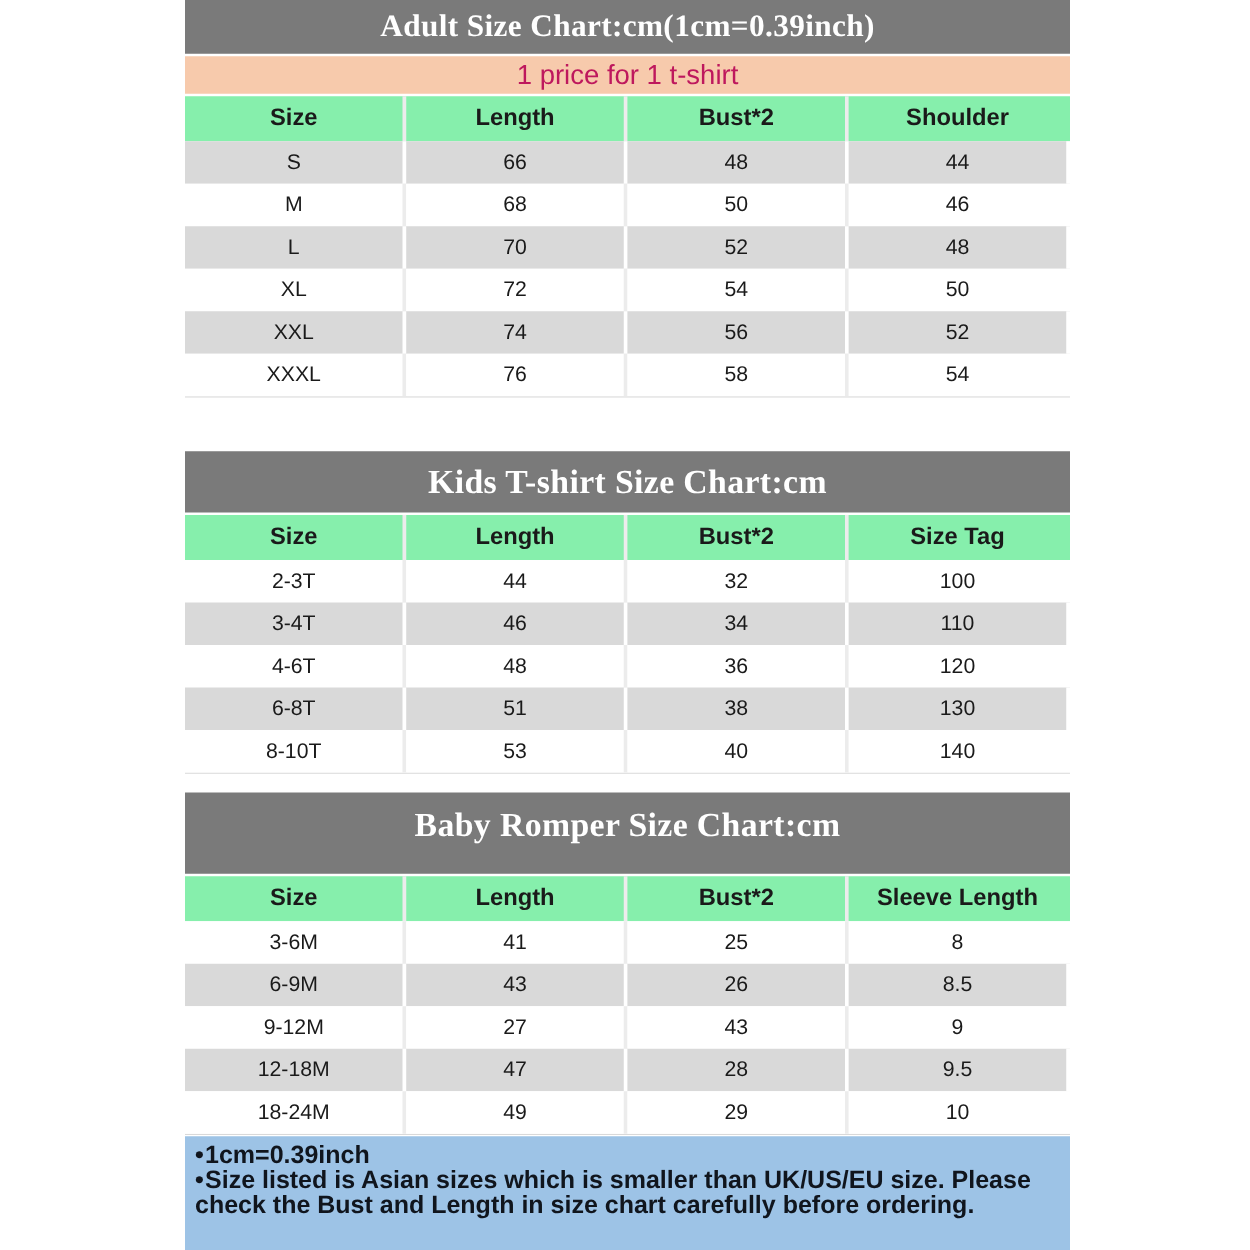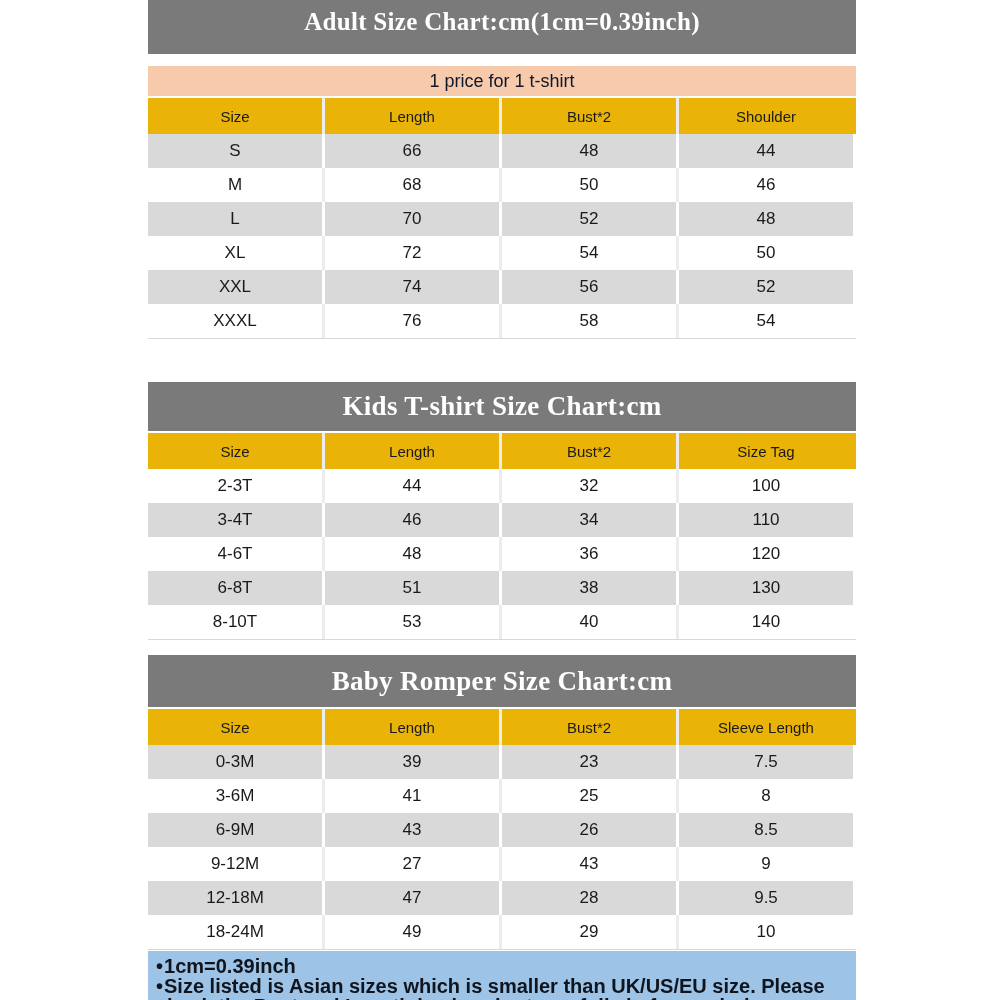--- a/index.html
+++ b/index.html
@@ -17,7 +17,7 @@
     font-family:"Liberation Serif",serif;
     font-weight:bold;text-align:center;letter-spacing:.3px;
   }
-  section.adult .title{height:54px;line-height:43px;font-size:25px;}
+  section.adult .title{height:43px;line-height:43px;font-size:25px;}
   section.kids  .title{height:49px;line-height:49px;font-size:27px;margin-top:43px;}
   section.baby  .title{height:52px;line-height:52px;font-size:27px;}
   section.kids{margin-top:12px;}

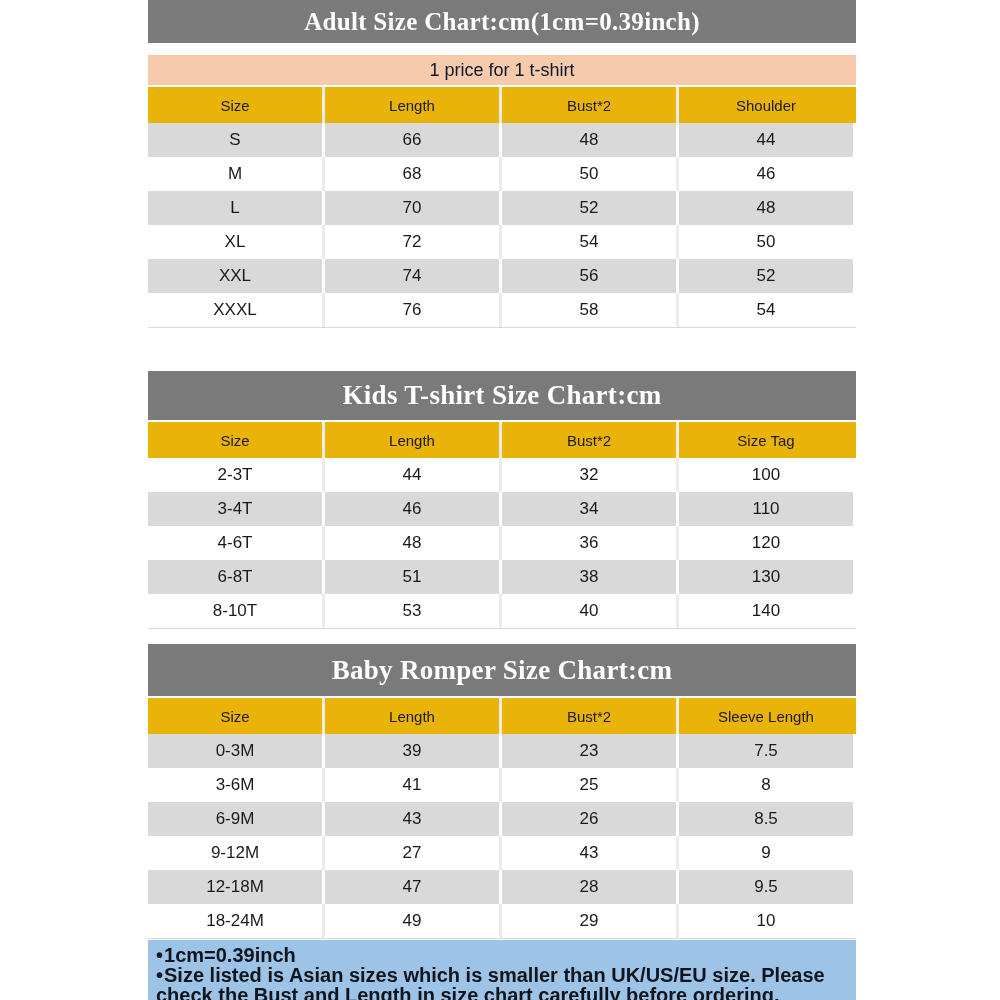--- a/index.html
+++ b/index.html
@@ -24,9 +24,9 @@
   section.baby{margin-top:15px;}
 
   .subtitle{
-    margin-top:12px;height:30px;line-height:30px;
+    margin-top:2px;height:30px;line-height:30px;
     background:var(--subtitle-bg,#f7caac);
-    text-align:center;font-size:18px;color:#0f172a;
+    text-align:center;font-size:22px;color:#be185d;
   }
 
   table.size-table{

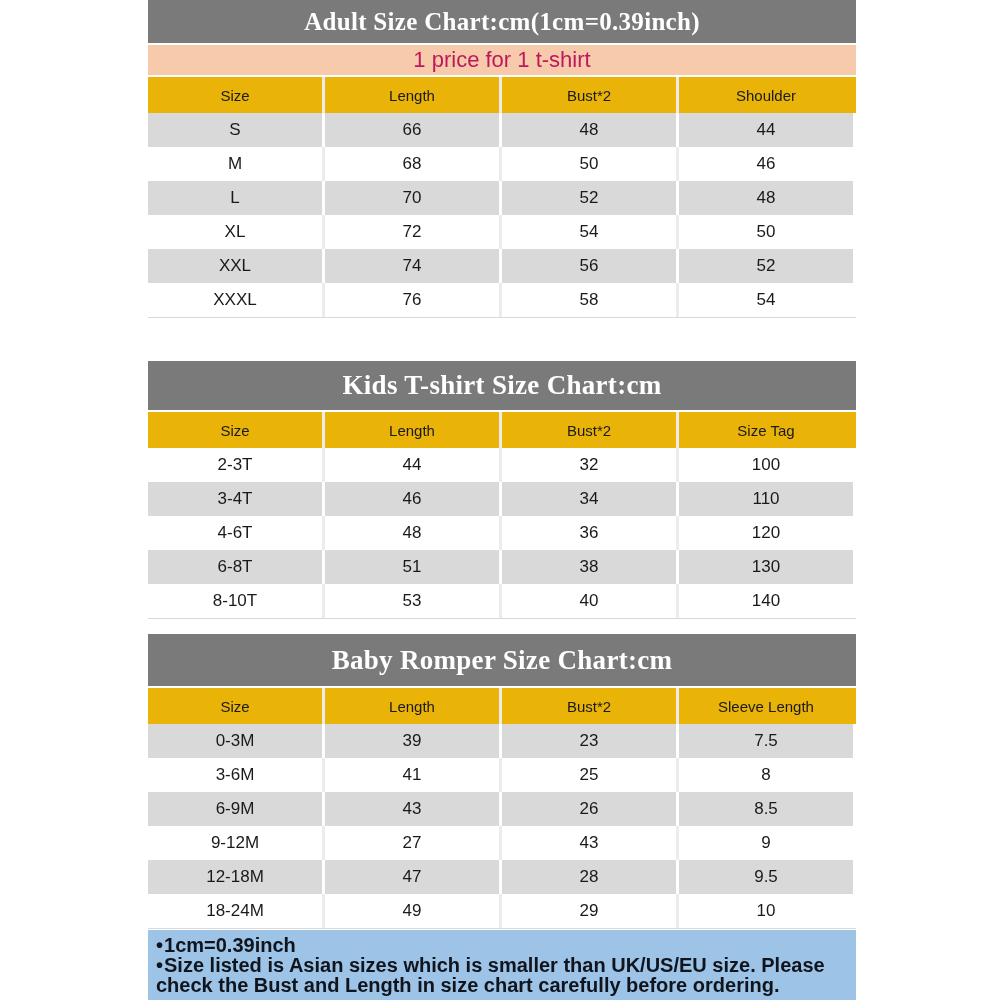--- a/index.html
+++ b/index.html
@@ -34,8 +34,8 @@
     margin-top:2px;border-bottom:1px solid #d9d9d9;
   }
   th{
-    height:34px;font-weight:normal;font-size:15px;color:#1a1a1a;
-    background:#eab308;border-right:3px solid #ececec;text-align:center;
+    height:34px;font-weight:bold;font-size:19px;color:#1a1a1a;
+    background:#86efac;border-right:3px solid #ececec;text-align:center;
   }
   td{
     height:32px;text-align:center;font-size:17px;color:#1a1a1a;

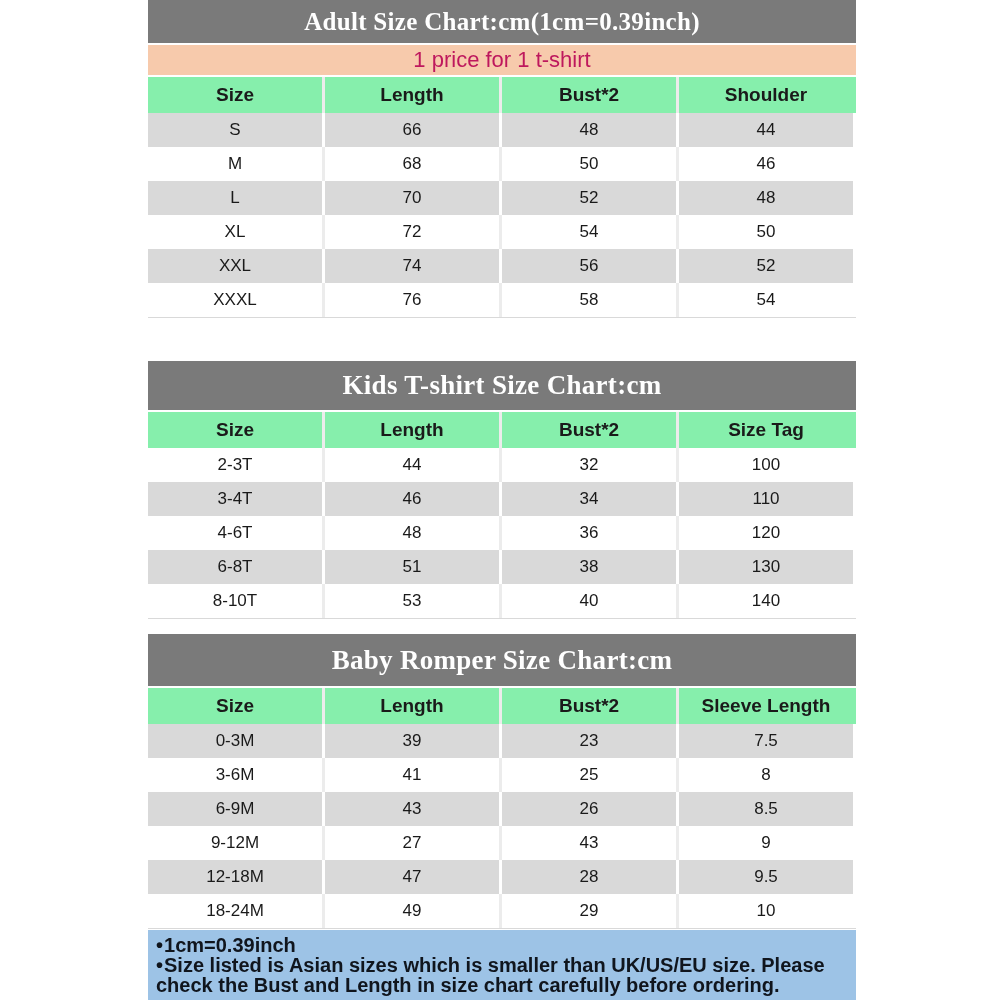--- a/index.html
+++ b/index.html
@@ -19,7 +19,7 @@
   }
   section.adult .title{height:43px;line-height:43px;font-size:25px;}
   section.kids  .title{height:49px;line-height:49px;font-size:27px;margin-top:43px;}
-  section.baby  .title{height:52px;line-height:52px;font-size:27px;}
+  section.baby  .title{height:65px;line-height:52px;font-size:27px;}
   section.kids{margin-top:12px;}
   section.baby{margin-top:15px;}
 

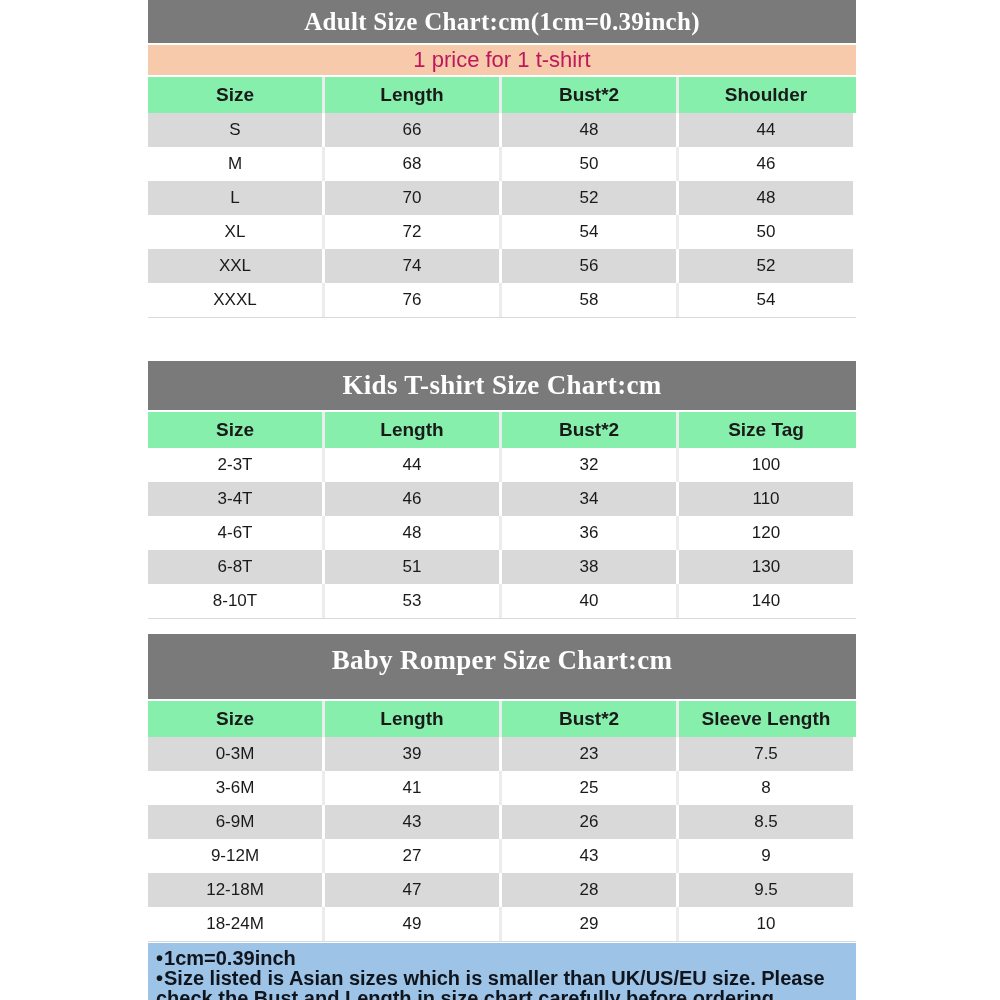--- a/index.html
+++ b/index.html
@@ -168,12 +168,6 @@
           </tr>
         </thead>
         <tbody>
-          <tr class="gray">
-            <td>0-3M</td>
-            <td>39</td>
-            <td>23</td>
-            <td>7.5</td>
-          </tr>
           <tr class="white">
             <td>3-6M</td>
             <td>41</td>

